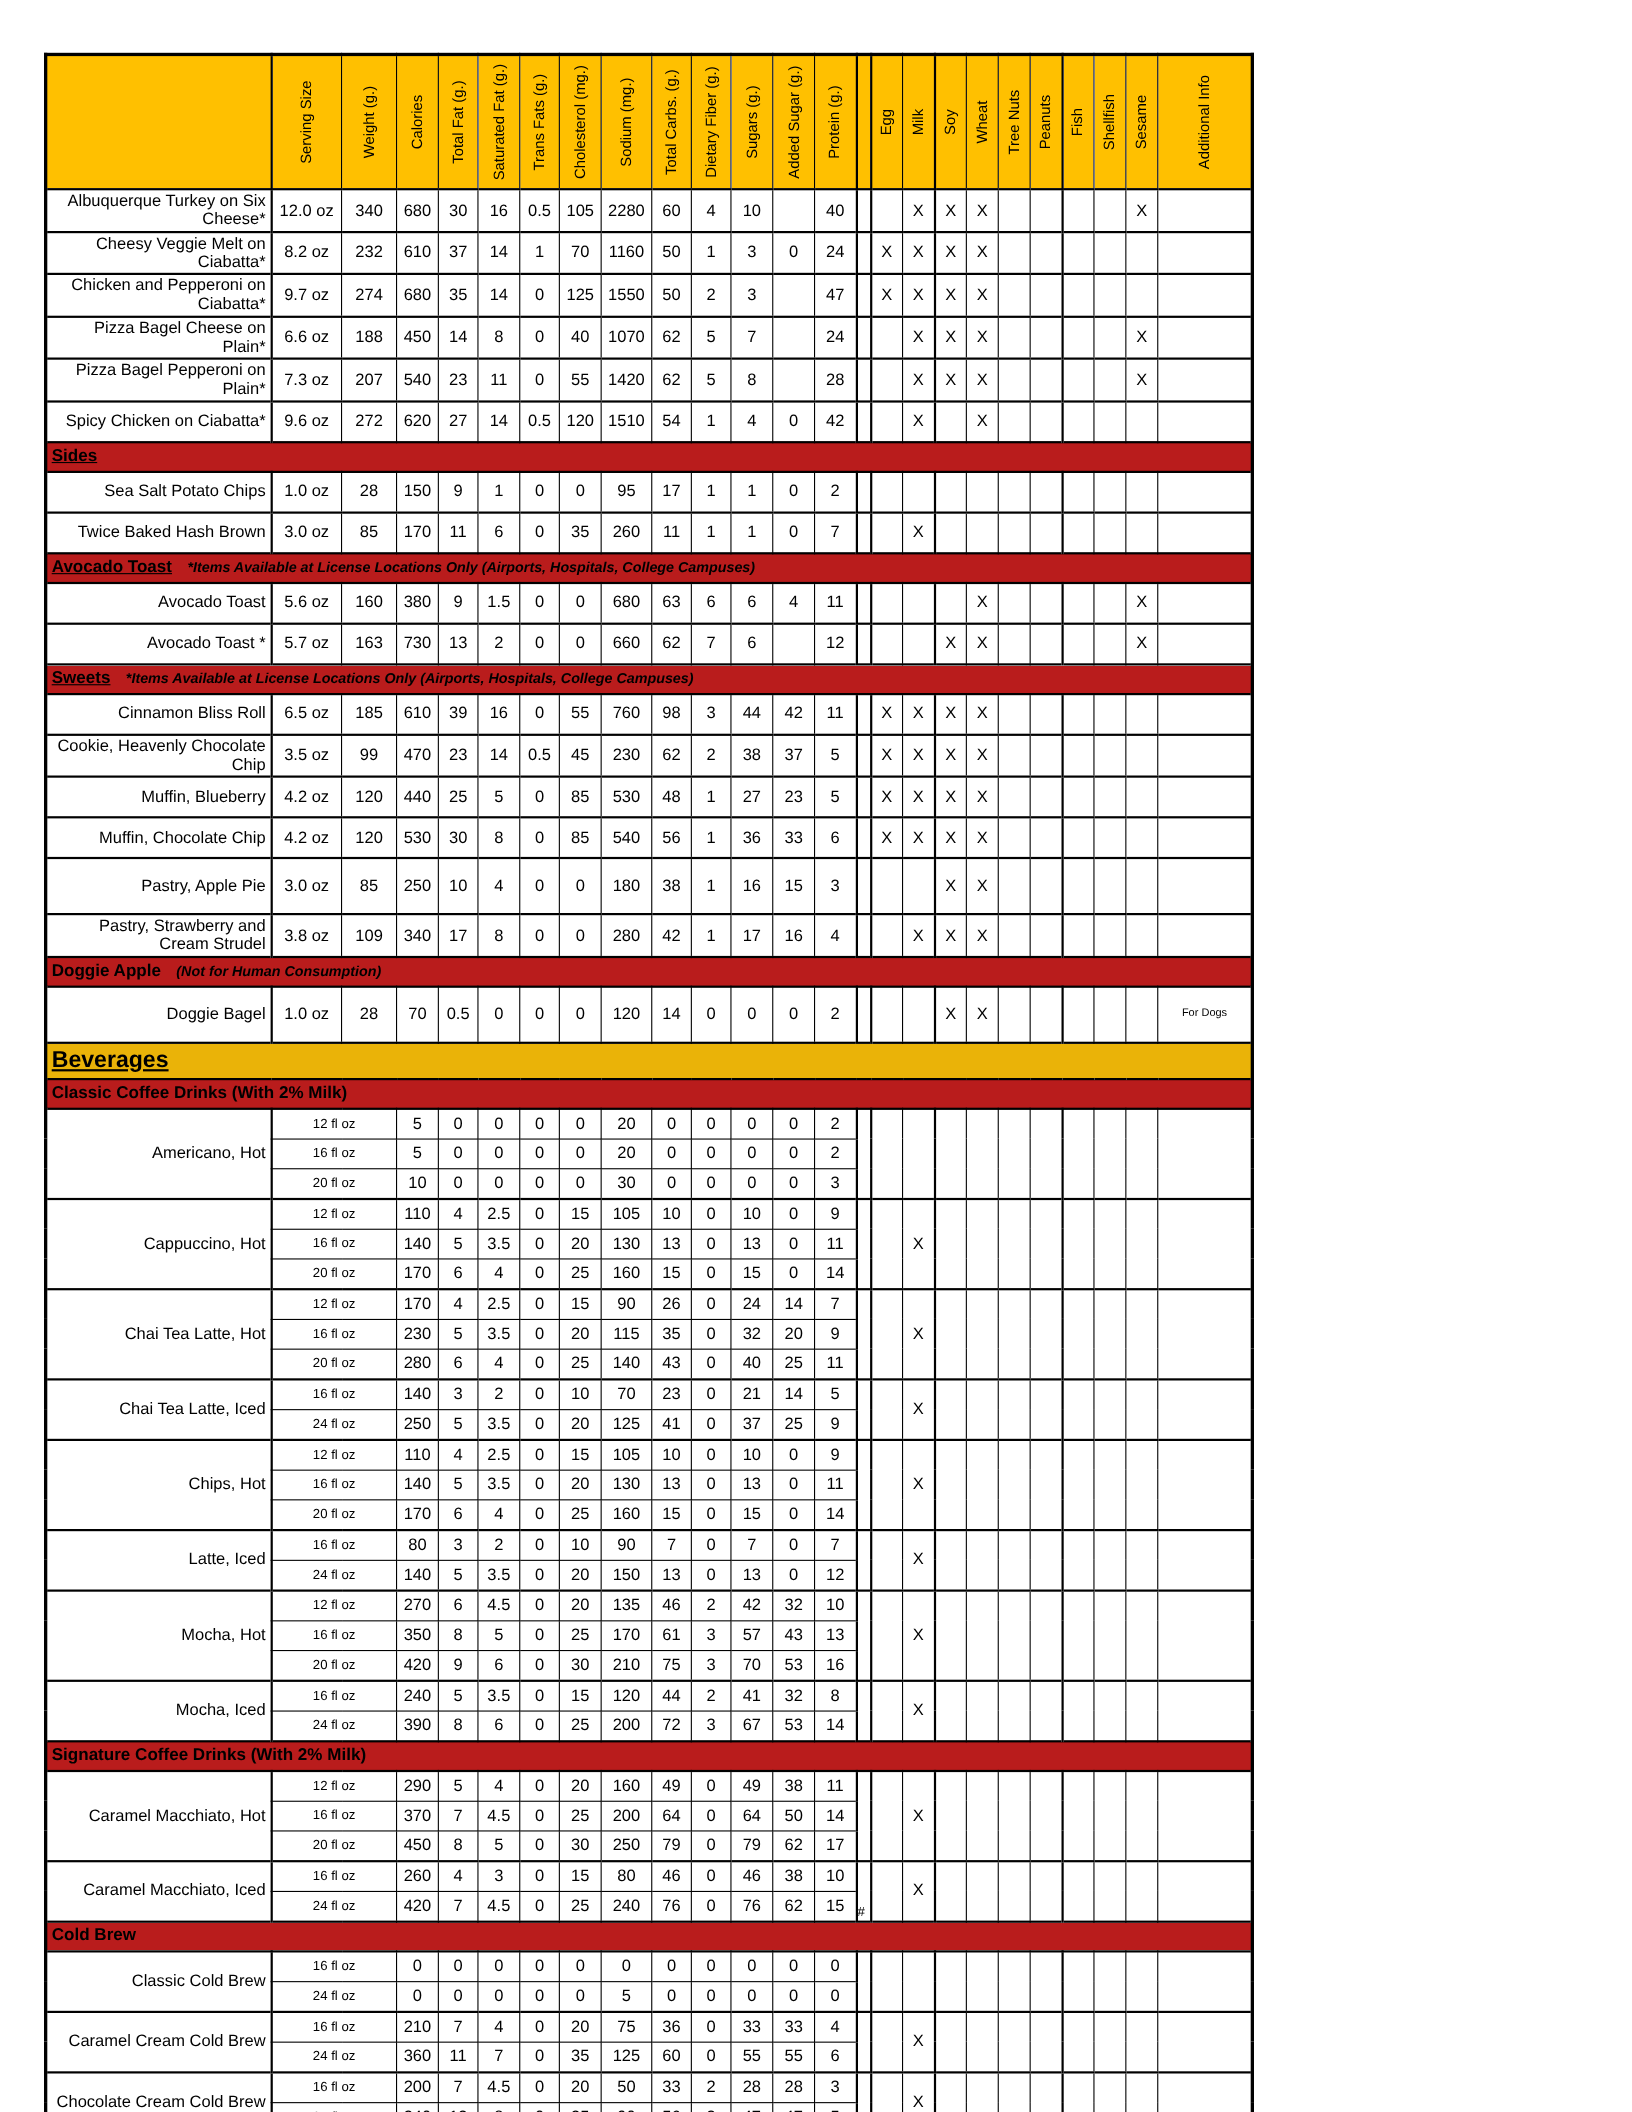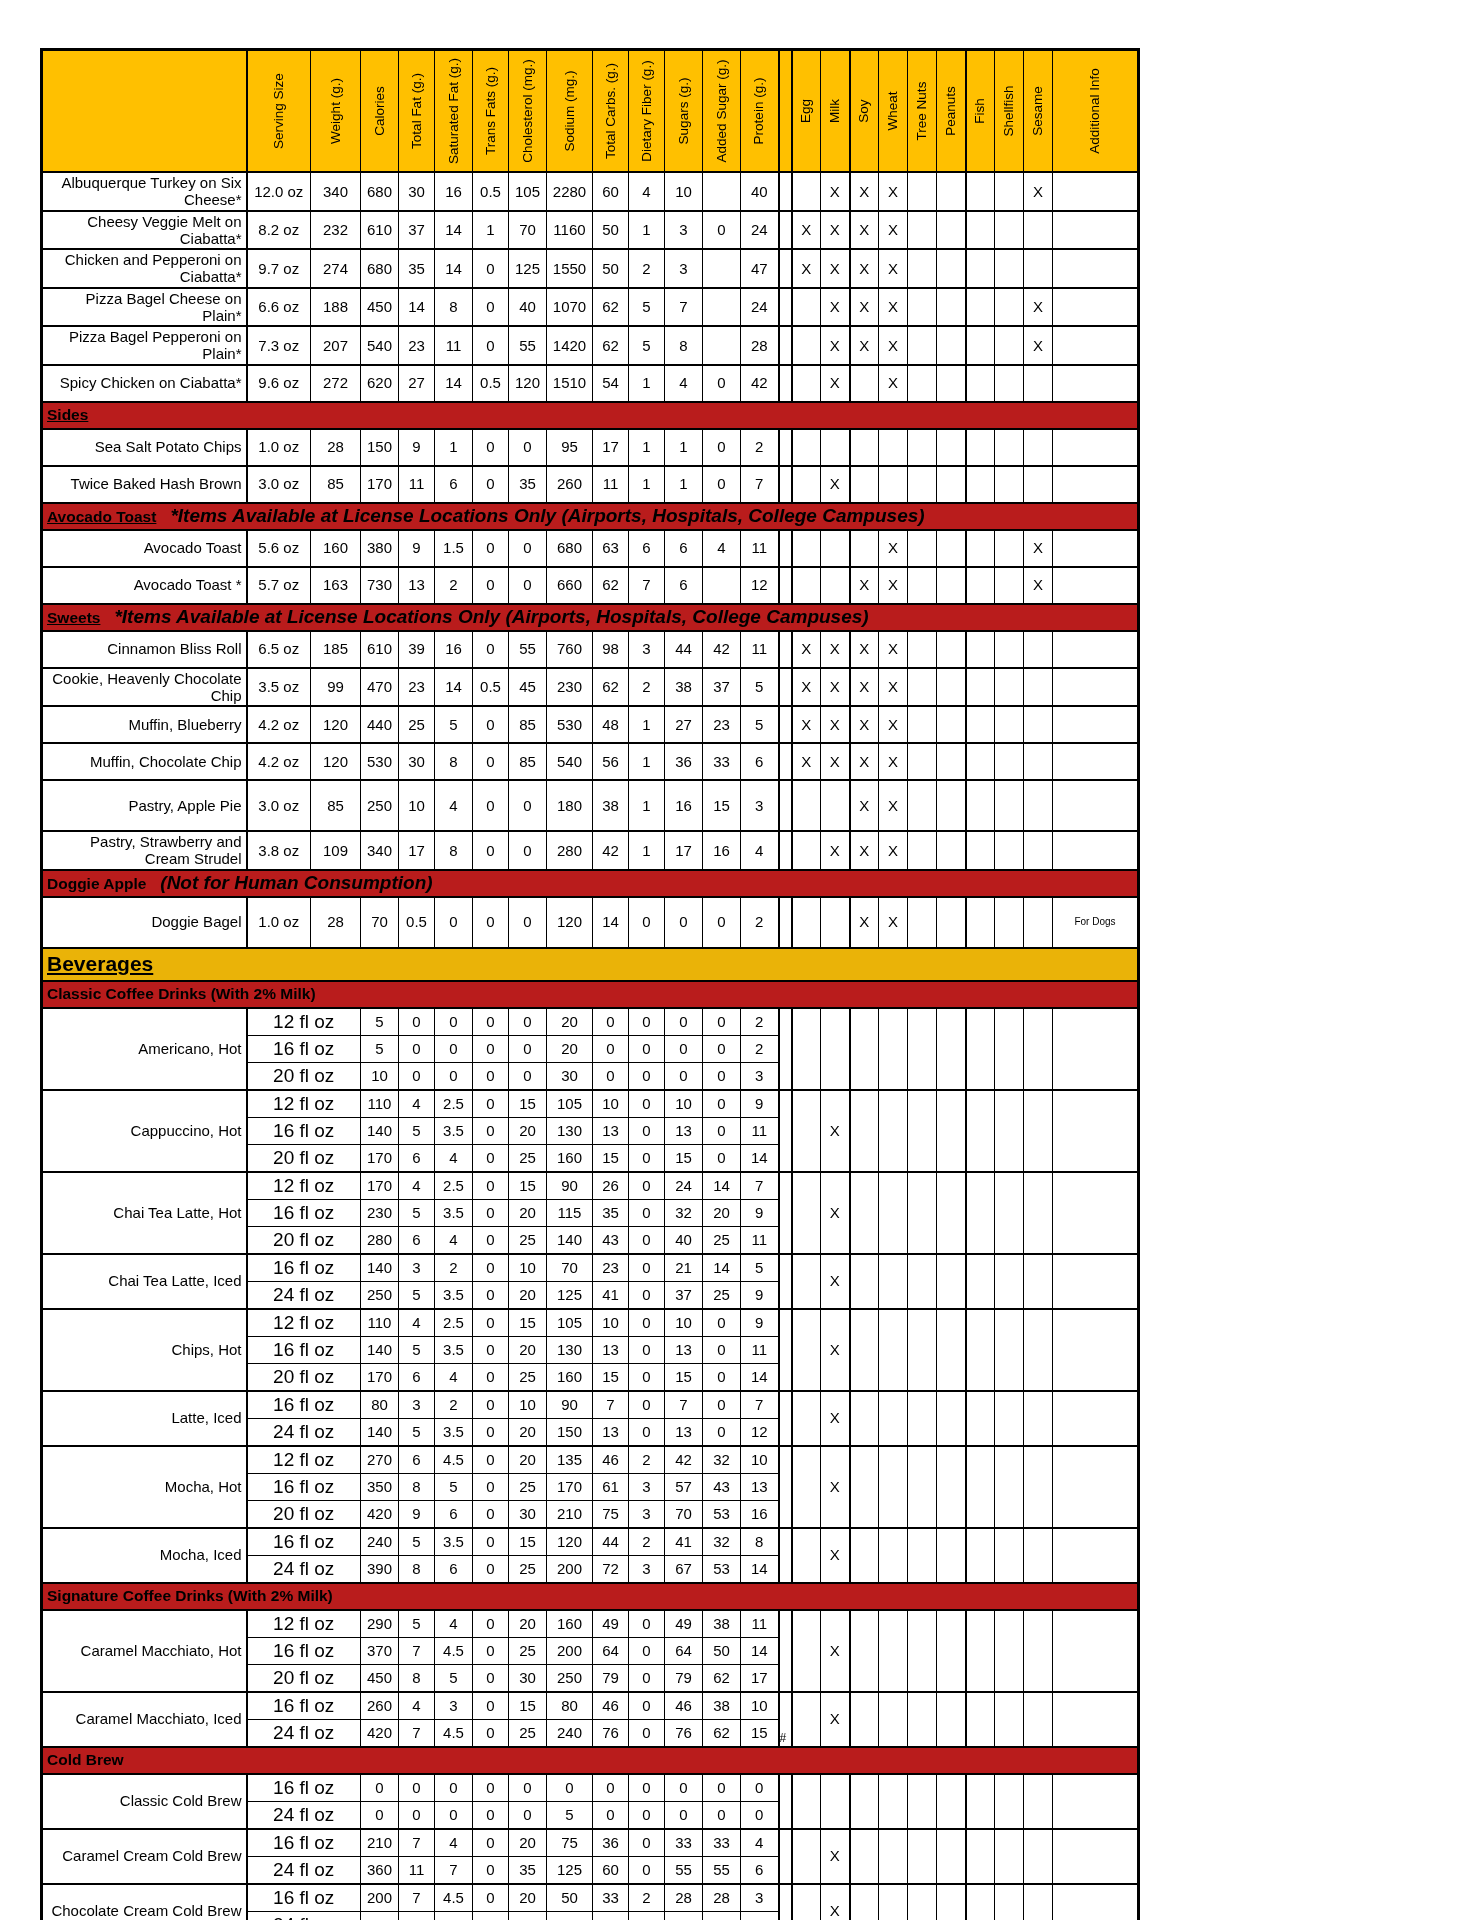--- a/index.html
+++ b/index.html
@@ -17,7 +17,7 @@
   .sec td{background:#b91c1c;text-align:left;height:25px;padding:0 4px;border-top:2px solid #000;border-bottom:2px solid #000;}
   .sec .st{font-weight:bold;font-size:15.5px;}
   .sec .st.u{text-decoration:underline;}
-  .sec .sn{font-style:italic;font-weight:bold;font-size:19px;margin-left:14px;}
+  .sec .sn{font-style:italic;font-weight:bold;font-size:13px;margin-left:14px;}
   .sec.bev td{background:#eab308;height:31px;}
   .sec.bev .st{font-size:21px;}
   tr.bevrow td{height:26px;}

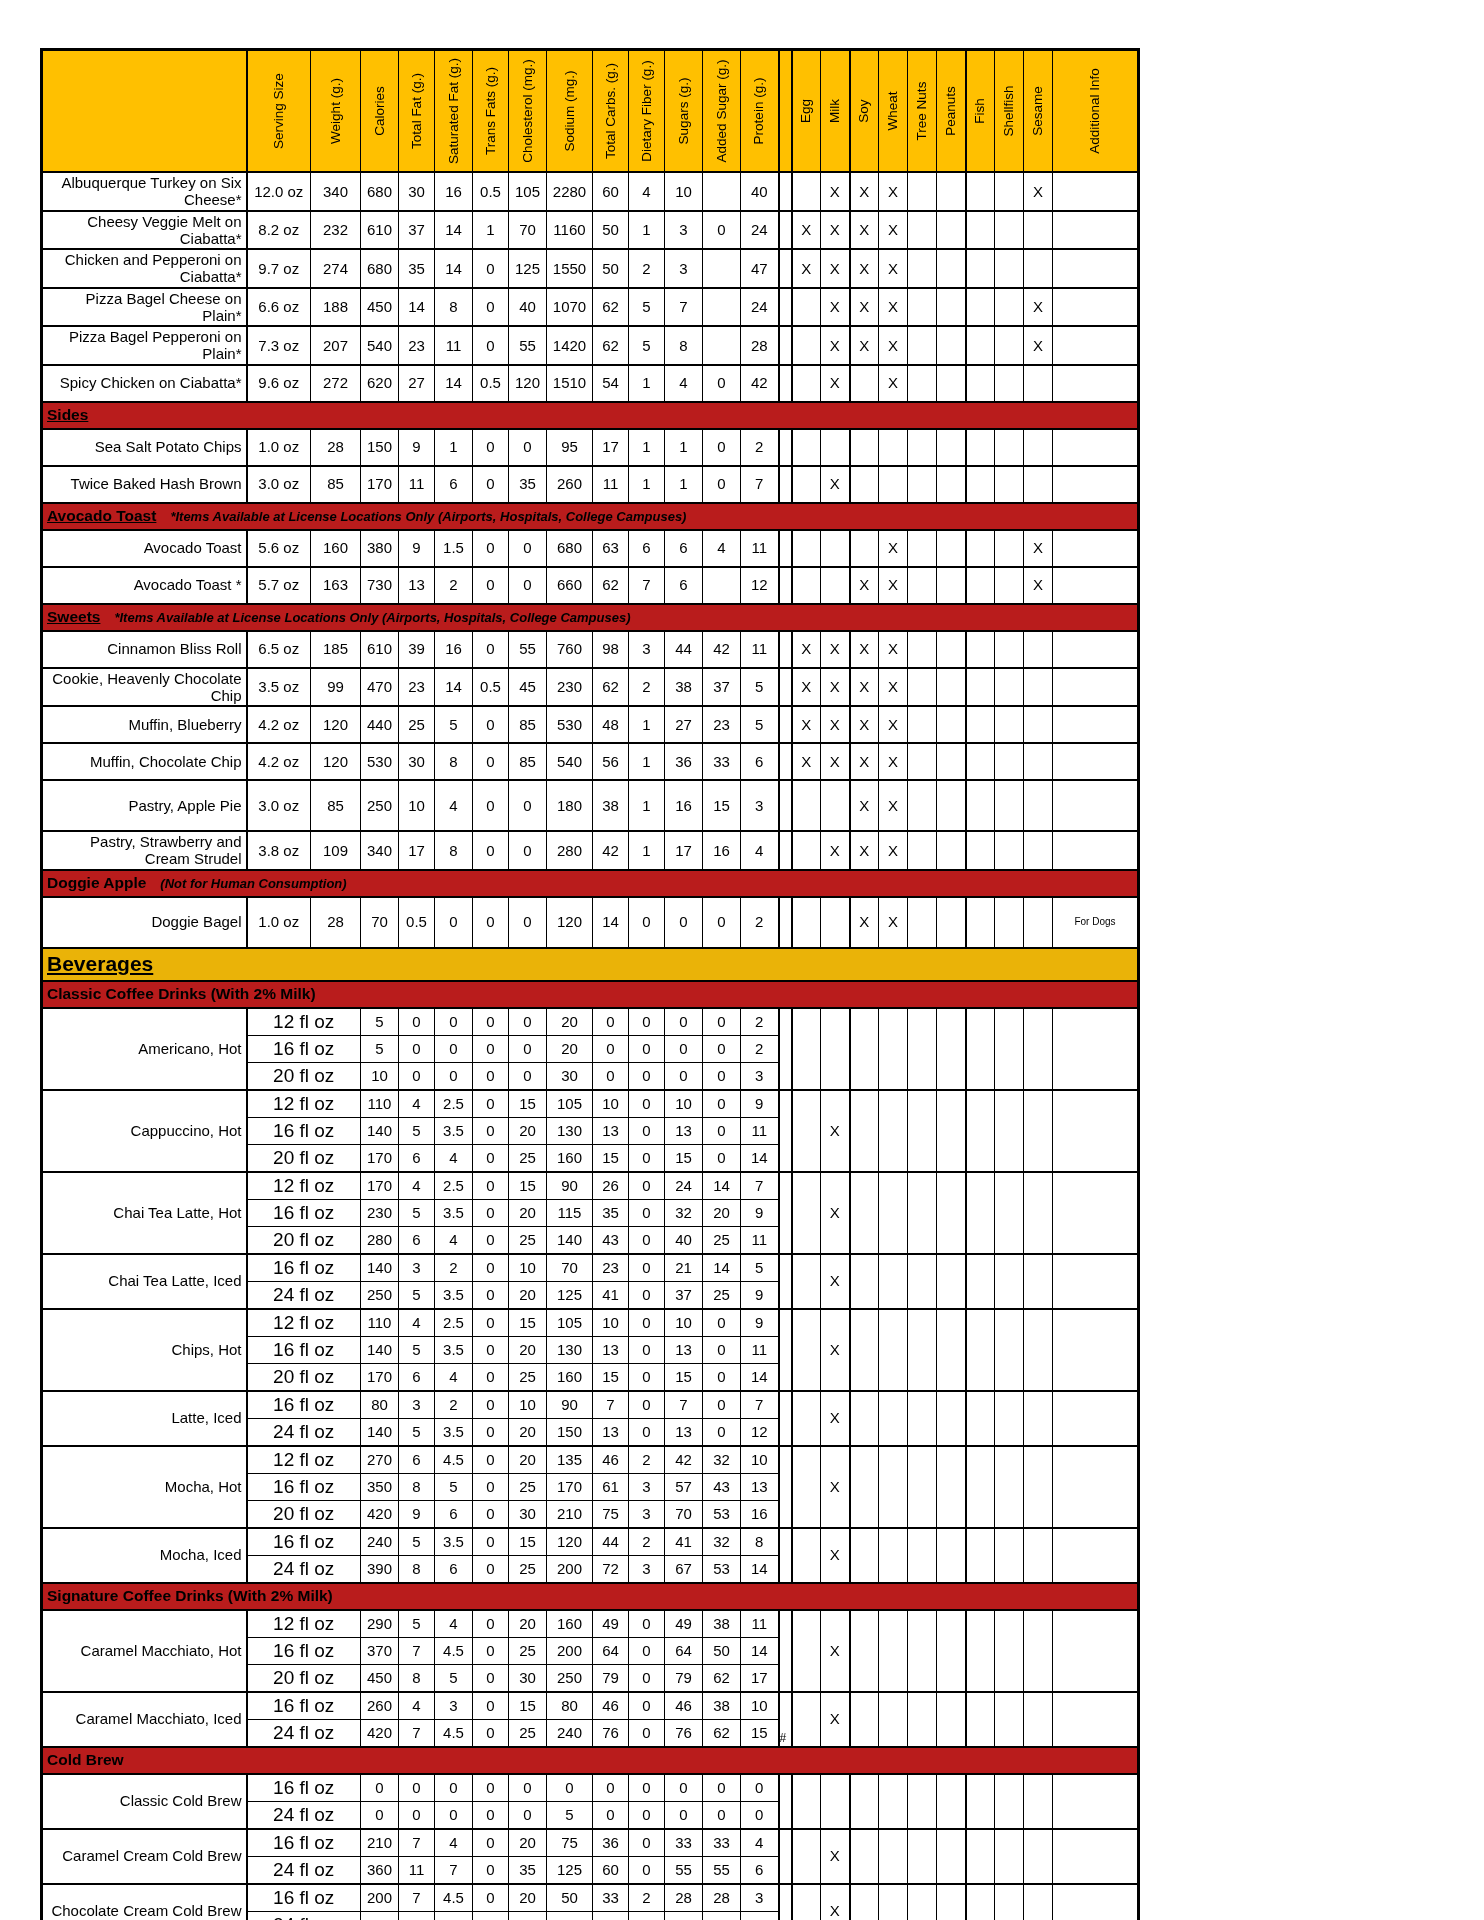--- a/index.html
+++ b/index.html
@@ -22,7 +22,7 @@
   .sec.bev .st{font-size:21px;}
   tr.bevrow td{height:26px;}
   tr.gstart td{border-top:2px solid #000;}
-  .serv{font-size:19px;}
+  .serv{font-size:12px;}
   .sp{font-size:12px;padding:0;}
   .sp.mark{vertical-align:bottom;text-align:left;}
   .info{font-size:10px;}

